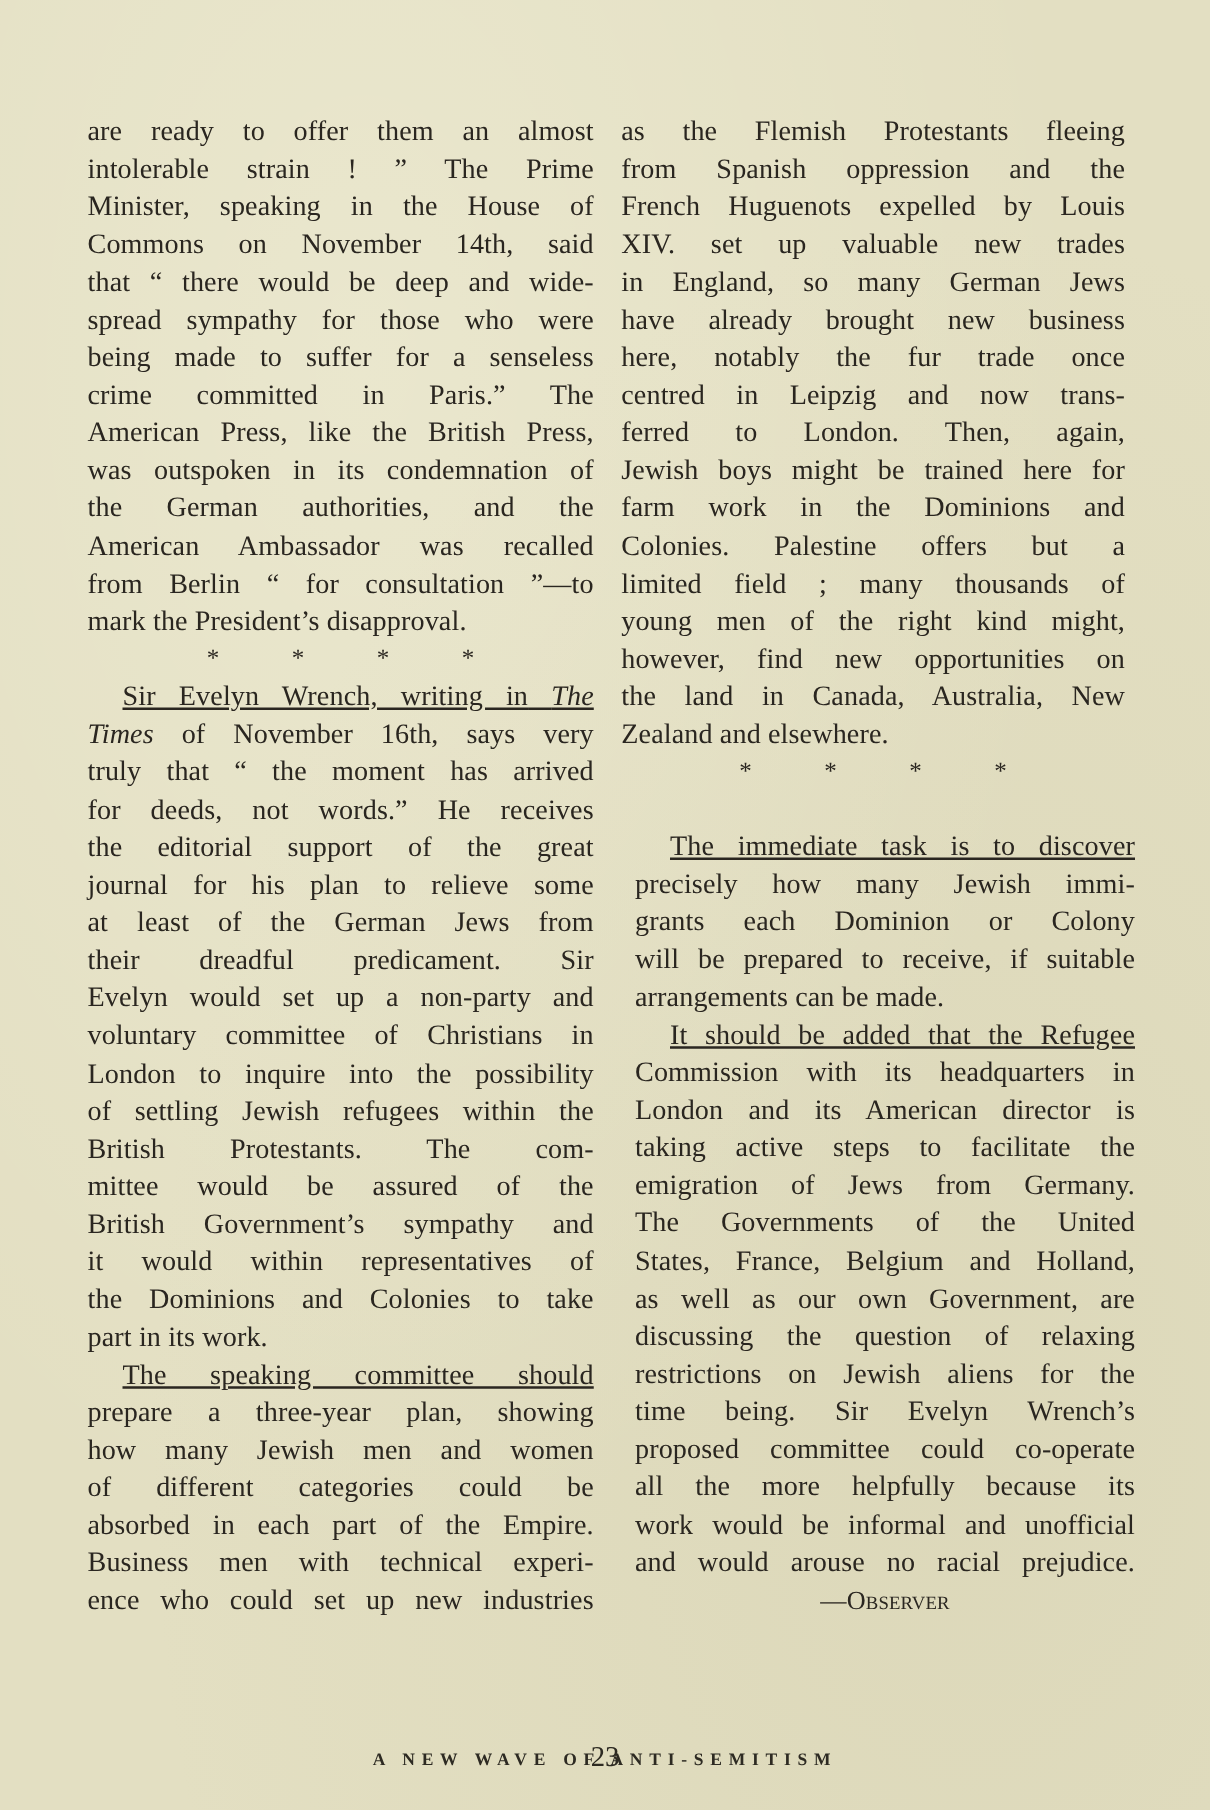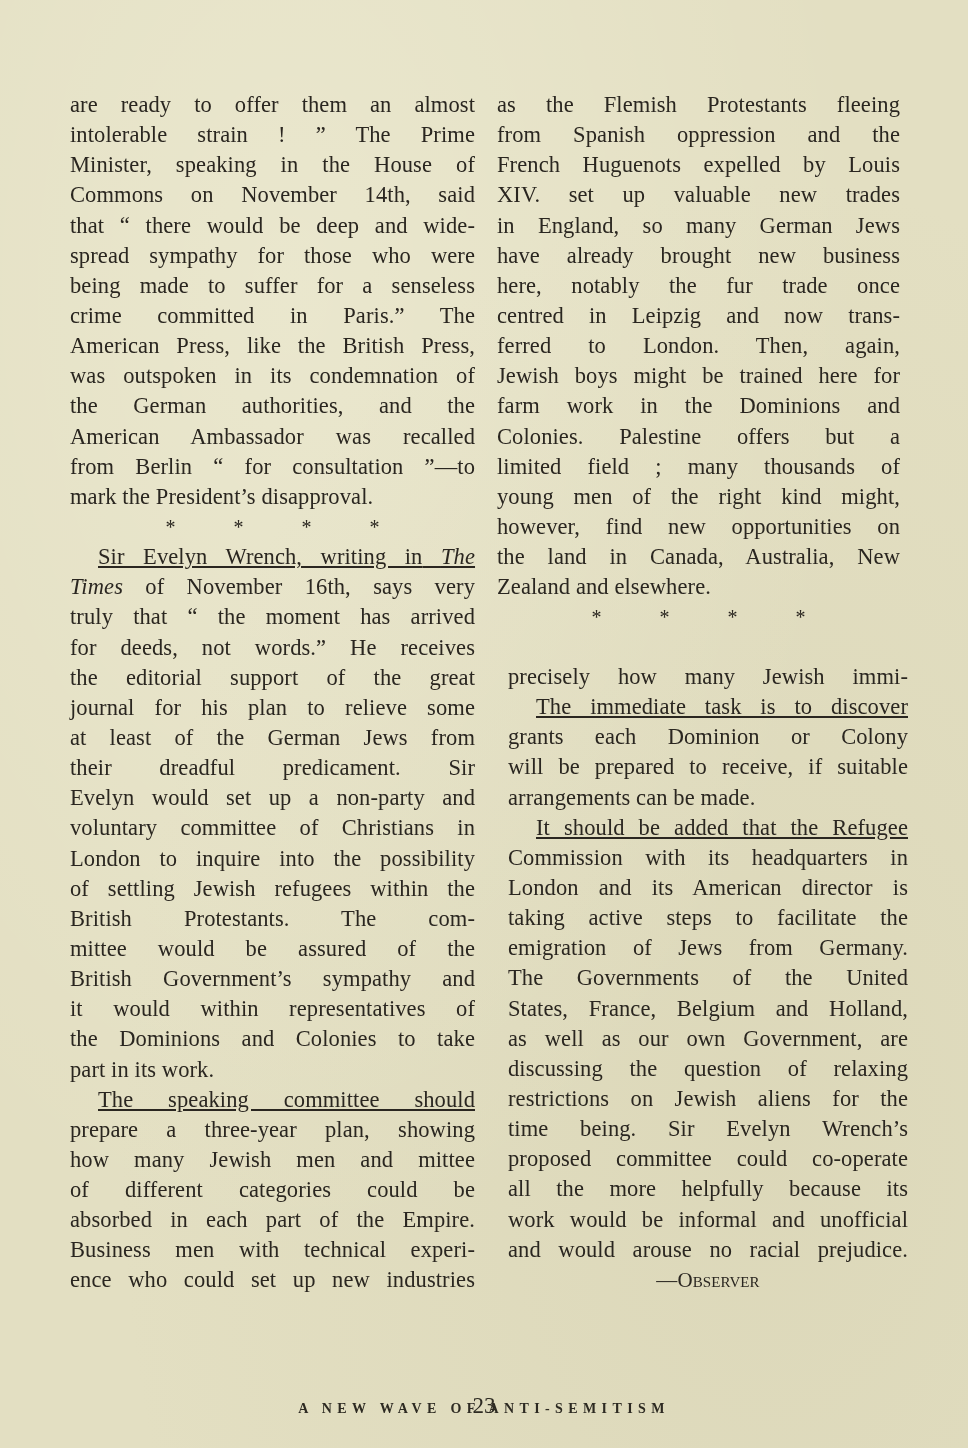--- a/index.html
+++ b/index.html
@@ -116,8 +116,8 @@
 
 <div class="col col-right lower" style="top:662px;">
   <div id="r-p2">
+      <span class="line indent">The immediate task is to discover</span>
       <span class="line">precisely how many Jewish immi-</span>
-      <span class="line indent">The immediate task is to discover</span>
       <span class="line">grants each Dominion or Colony</span>
       <span class="line">will be prepared to receive, if suitable</span>
       <span class="line last">arrangements can be made.</span>

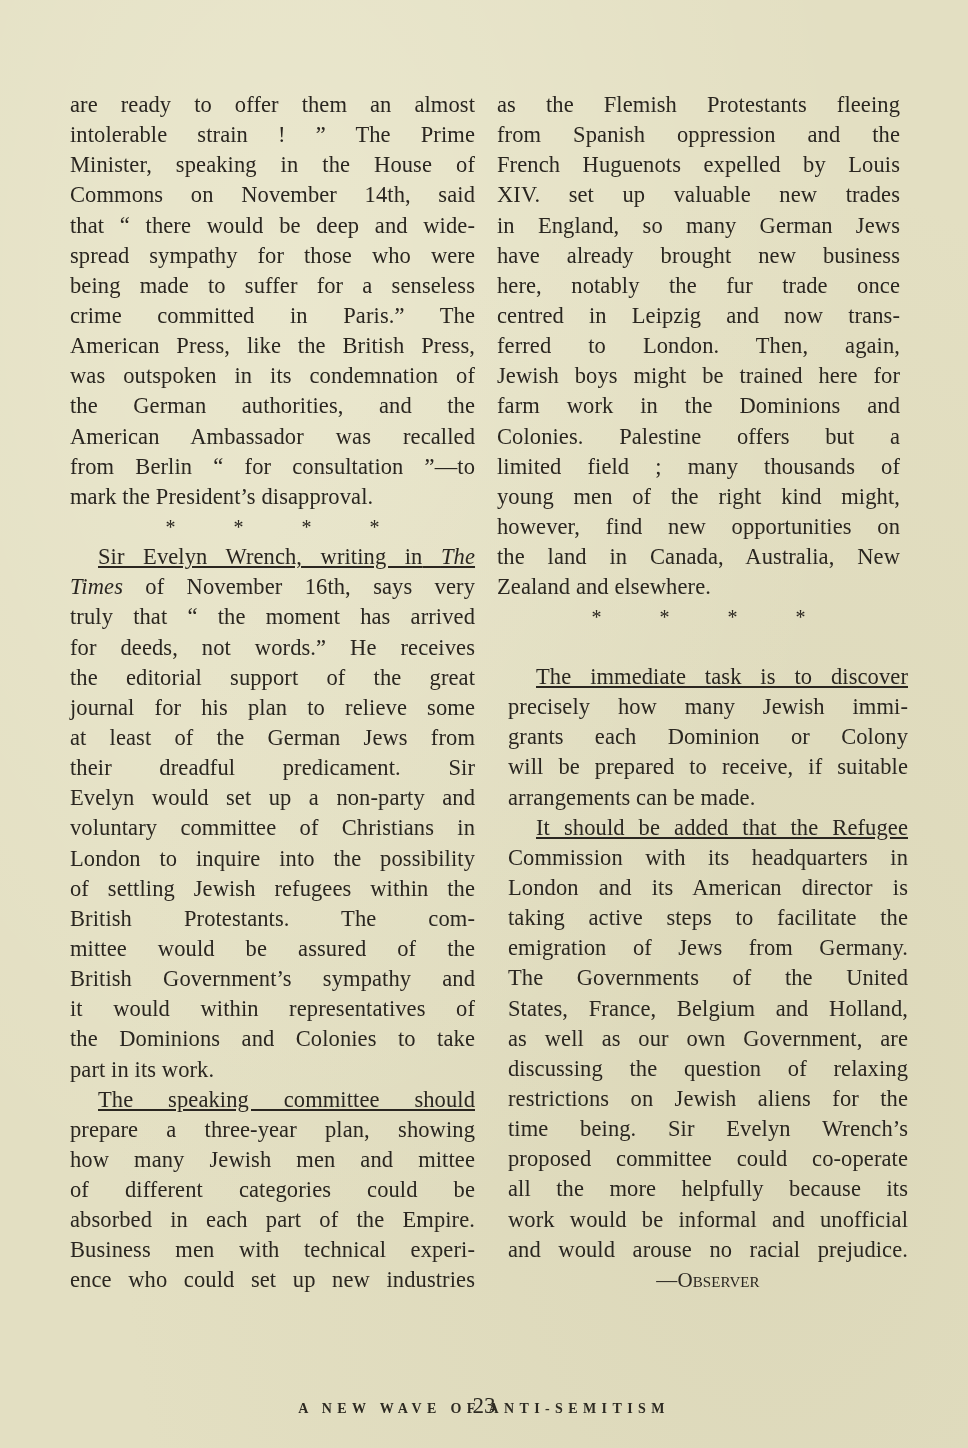--- a/index.html
+++ b/index.html
@@ -83,7 +83,7 @@
   <div id="l-p3">
       <span class="line indent">The speaking committee should</span>
       <span class="line">prepare a three-year plan, showing</span>
-      <span class="line">how many Jewish men and mittee</span>
+      <span class="line">how many Jewish men and women</span>
       <span class="line">of different categories could be</span>
       <span class="line">absorbed in each part of the Empire.</span>
       <span class="line">Business men with technical experi-</span>

